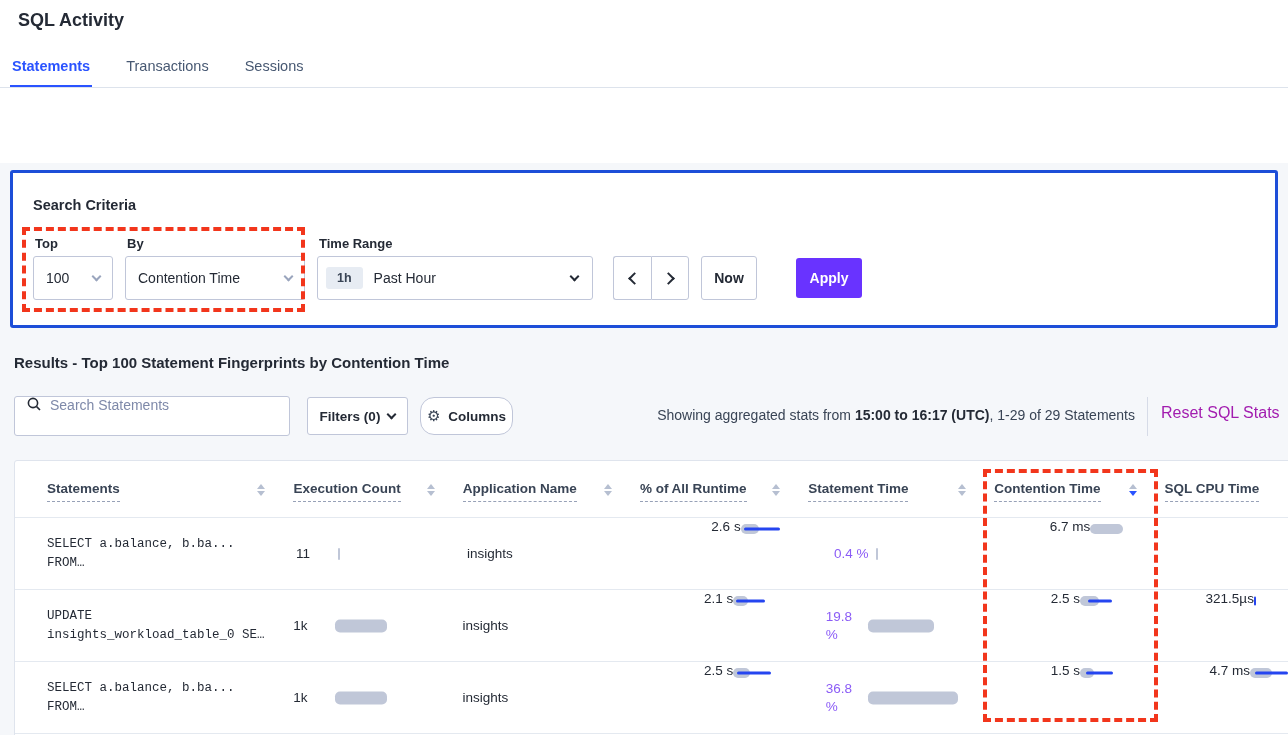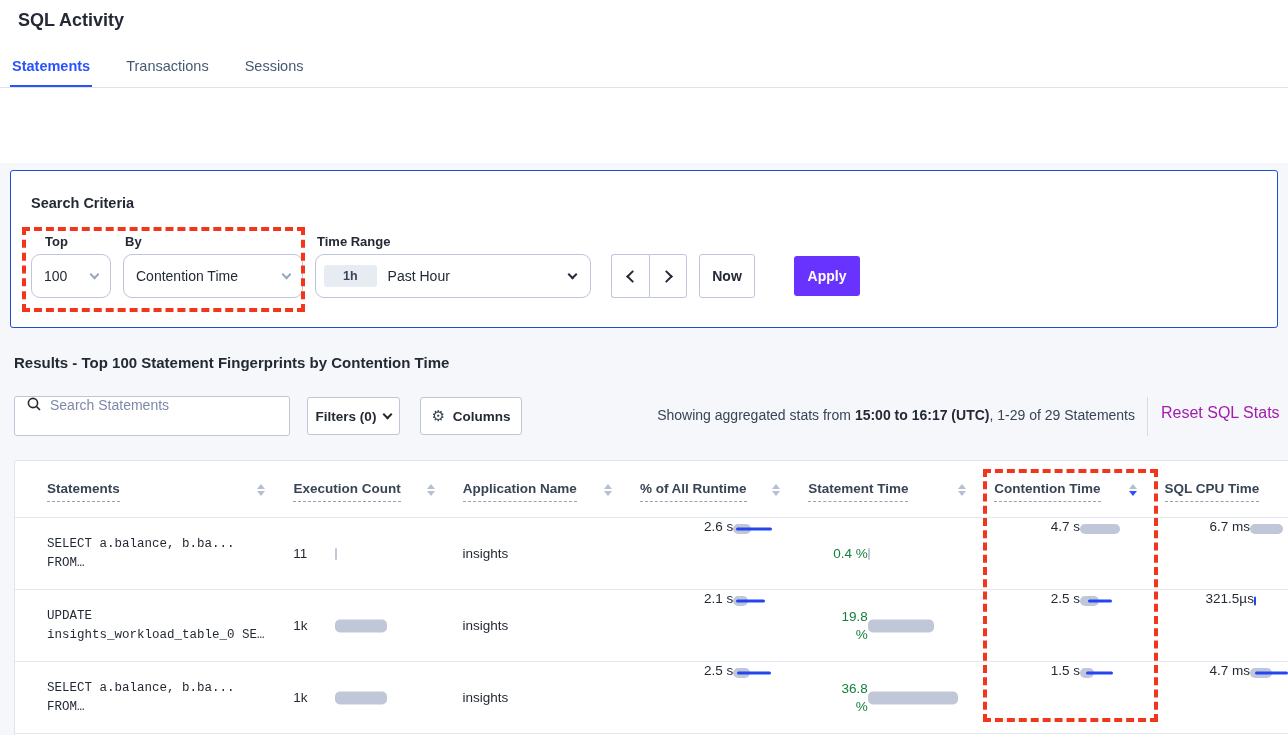--- a/index.html
+++ b/index.html
@@ -32,7 +32,7 @@
   .chev.small { width:7px; height:7px; border-color:#9aa5bd; }
   .chev.dark { border-color:#242a35; }
   
-  .criteria-card { position:absolute; left:10px; top:170px; width:1268px; height:158px; background:#fff; border:1px solid #1d4ed8; border-radius:3px; }
+  .criteria-card { position:absolute; left:10px; top:170px; width:1268px; height:158px; background:#fff; border:3px solid #1d4ed8; border-radius:3px; }
   .criteria-heading { position:absolute; left:20px; top:24px; font-size:14.5px; font-weight:700; color:#242a35; }
   .field-label { position:absolute; font-size:13px; font-weight:700; color:#242a35; top:63px; }
   .lbl-top { left:34px; } .lbl-by { left:114px; } .lbl-time { left:306px; }

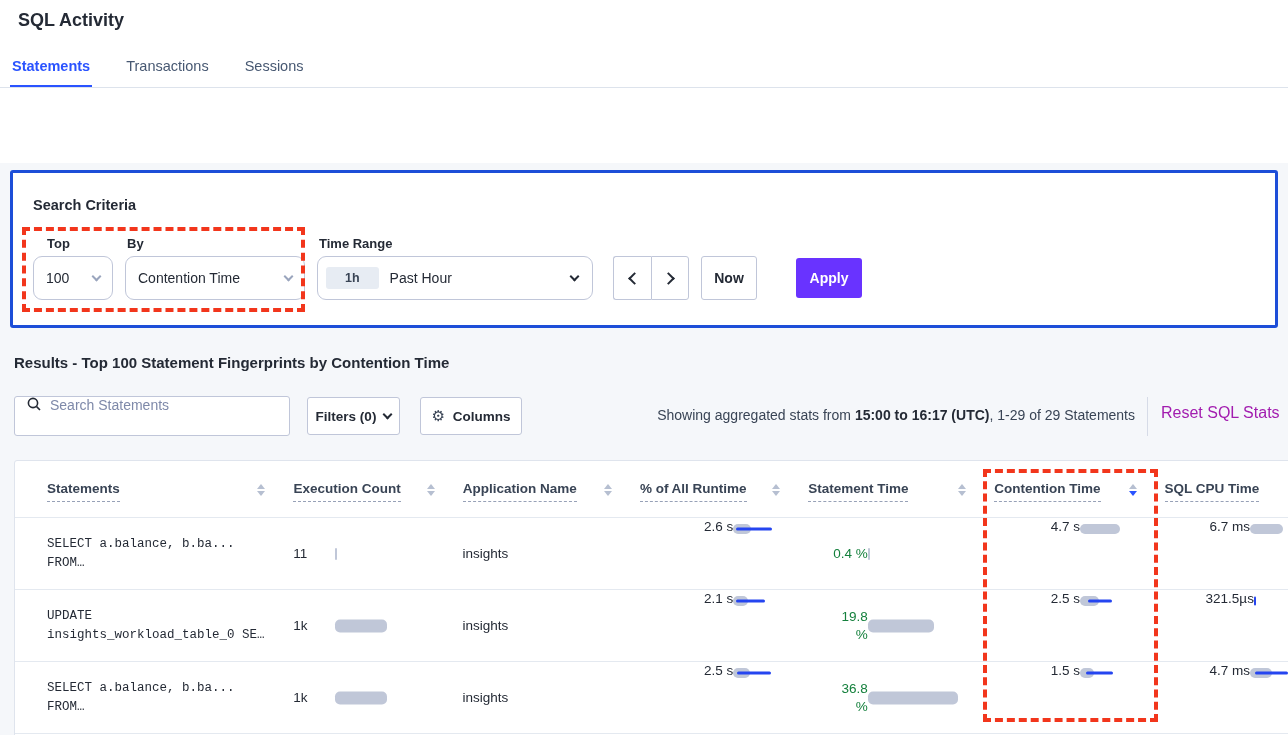--- a/index.html
+++ b/index.html
@@ -35,7 +35,7 @@
   .criteria-card { position:absolute; left:10px; top:170px; width:1268px; height:158px; background:#fff; border:3px solid #1d4ed8; border-radius:3px; }
   .criteria-heading { position:absolute; left:20px; top:24px; font-size:14.5px; font-weight:700; color:#242a35; }
   .field-label { position:absolute; font-size:13px; font-weight:700; color:#242a35; top:63px; }
-  .lbl-top { left:34px; } .lbl-by { left:114px; } .lbl-time { left:306px; }
+  .lbl-top { left:22px; } .lbl-by { left:114px; } .lbl-time { left:306px; }
   .ctrl { position:absolute; top:83px; height:44px; background:#fff; border:1px solid #c0c6d9; border-radius:9px; display:flex; align-items:center; cursor:pointer; }
   .ctrl-top { left:20px; width:80px; padding:0 12px; justify-content:space-between; }
   .ctrl-by { left:112px; width:180px; padding:0 12px; justify-content:space-between; }

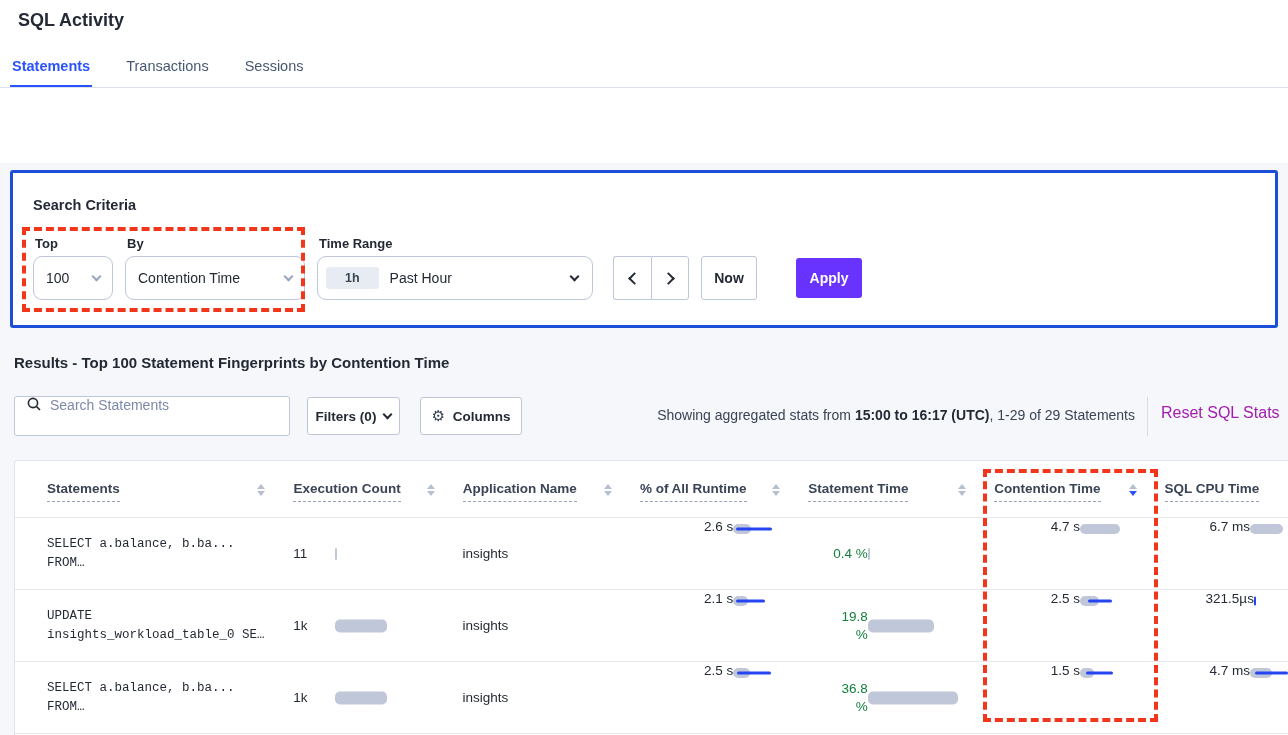--- a/index.html
+++ b/index.html
@@ -36,7 +36,7 @@
   .criteria-heading { position:absolute; left:20px; top:24px; font-size:14.5px; font-weight:700; color:#242a35; }
   .field-label { position:absolute; font-size:13px; font-weight:700; color:#242a35; top:63px; }
   .lbl-top { left:22px; } .lbl-by { left:114px; } .lbl-time { left:306px; }
-  .ctrl { position:absolute; top:83px; height:44px; background:#fff; border:1px solid #c0c6d9; border-radius:9px; display:flex; align-items:center; cursor:pointer; }
+  .ctrl { position:absolute; top:83px; height:44px; background:#fff; border:1px solid #c0c6d9; border-radius:3px; display:flex; align-items:center; cursor:pointer; }
   .ctrl-top { left:20px; width:80px; padding:0 12px; justify-content:space-between; }
   .ctrl-by { left:112px; width:180px; padding:0 12px; justify-content:space-between; }
   .ctrl-time { left:304px; width:276px; padding:0 14px 0 8px; }

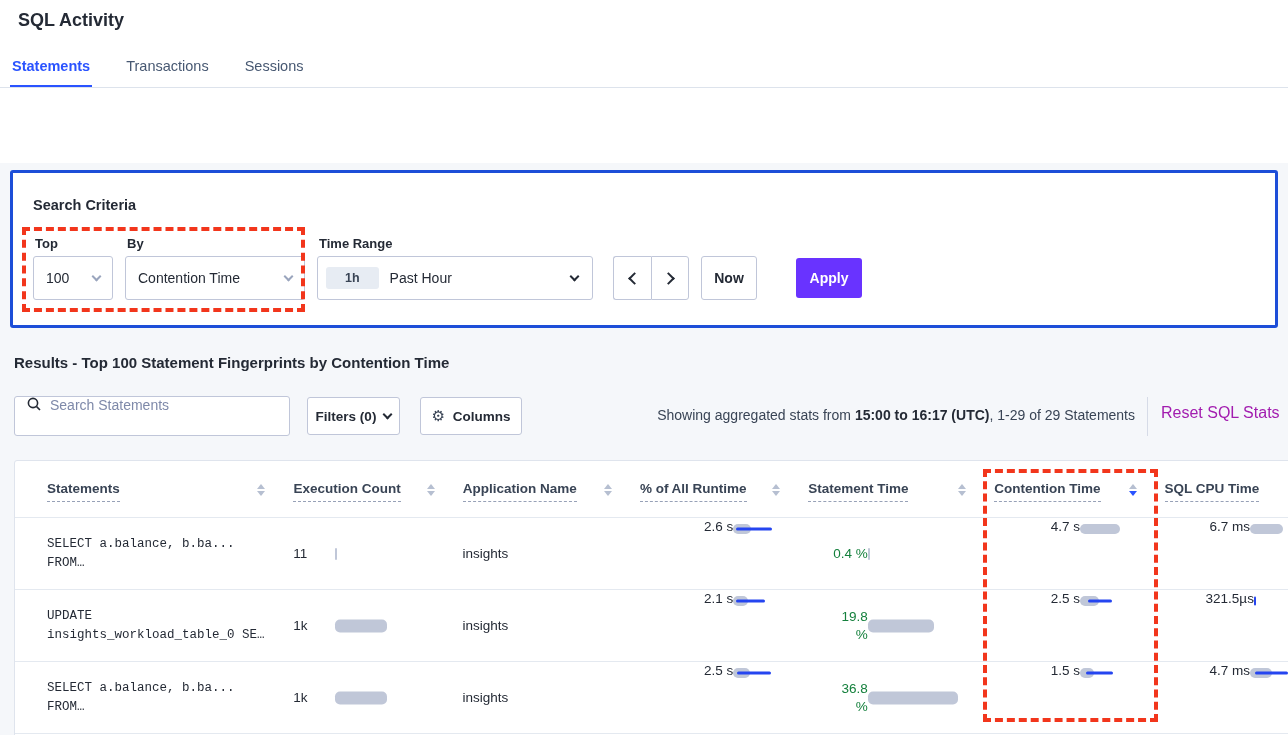--- a/index.html
+++ b/index.html
@@ -41,7 +41,7 @@
   .ctrl-by { left:112px; width:180px; padding:0 12px; justify-content:space-between; }
   .ctrl-time { left:304px; width:276px; padding:0 14px 0 8px; }
   .ctrl-value { font-size:14px; color:#242a35; }
-  .time-badge { background:#e7ecf3; border-radius:3px; font-size:12.5px; font-weight:700; color:#394455; padding:4px 19px; margin-right:11px; }
+  .time-badge { background:#e7ecf3; border-radius:3px; font-size:12.5px; font-weight:700; color:#394455; padding:4px 11px; margin-right:11px; }
   .ctrl-time .chev { margin-left:auto; }
   .arrow-group { position:absolute; left:600px; top:83px; display:flex; }
   .arrow-btn { width:38px; height:44px; background:#fff; border:1px solid #c0c6d9; display:flex; align-items:center; justify-content:center; cursor:pointer; }

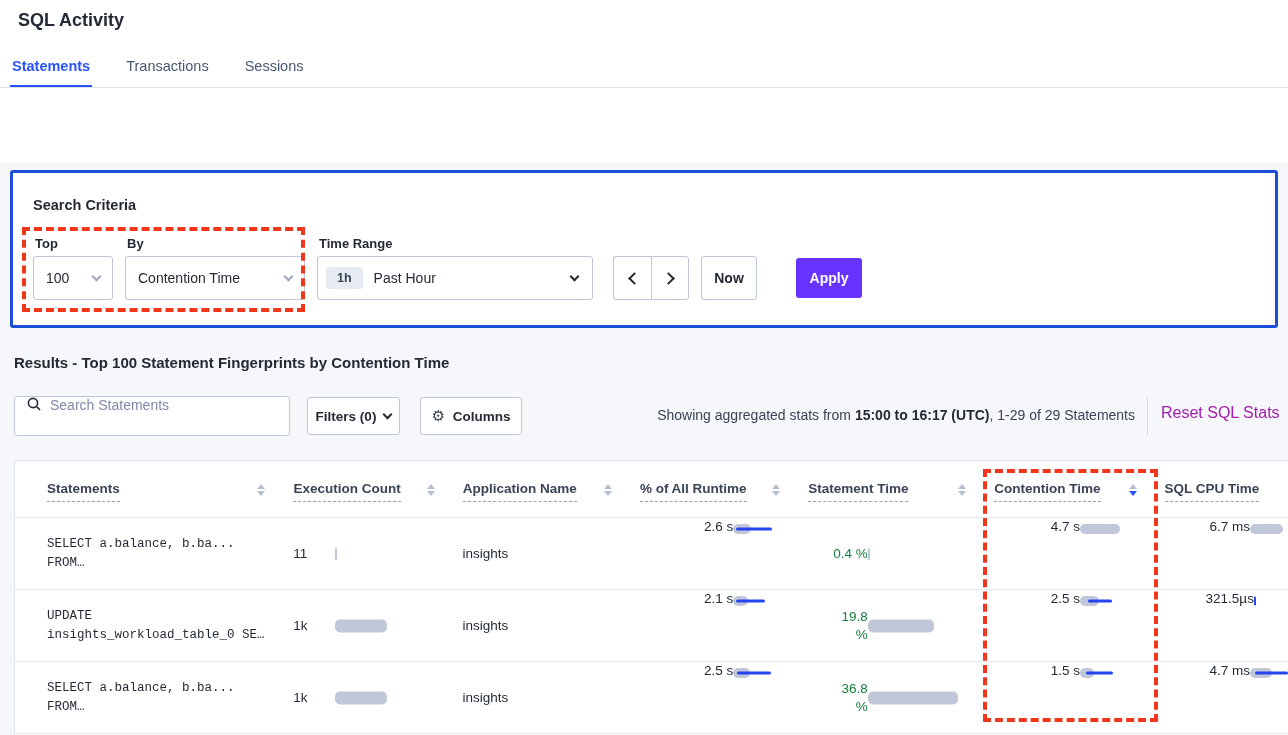--- a/index.html
+++ b/index.html
@@ -55,7 +55,7 @@
   .search-box input { border:none; outline:none; flex:1; font-size:14px; color:#242a35; font-family:"Liberation Sans", sans-serif; }
   .search-box input::placeholder { color:#7e89a9; }
   .tool-btn { position:absolute; top:397px; height:38px; background:#fff; border:1px solid #c0c6d9; border-radius:3px; display:flex; align-items:center; justify-content:center; gap:8px; font-size:13.5px; font-weight:700; color:#242a35; cursor:pointer; }
-  .filters-btn { left:307px; width:93px; }
+  .filters-btn { left:307px; width:101px; }
   .columns-btn { left:420px; width:102px; }
   .gear-icon::before { content:"\2699"; font-size:15px; color:#394455; font-weight:400; }
   .stats-text { position:absolute; right:153px; top:407px; font-size:14px; color:#394455; white-space:nowrap; }

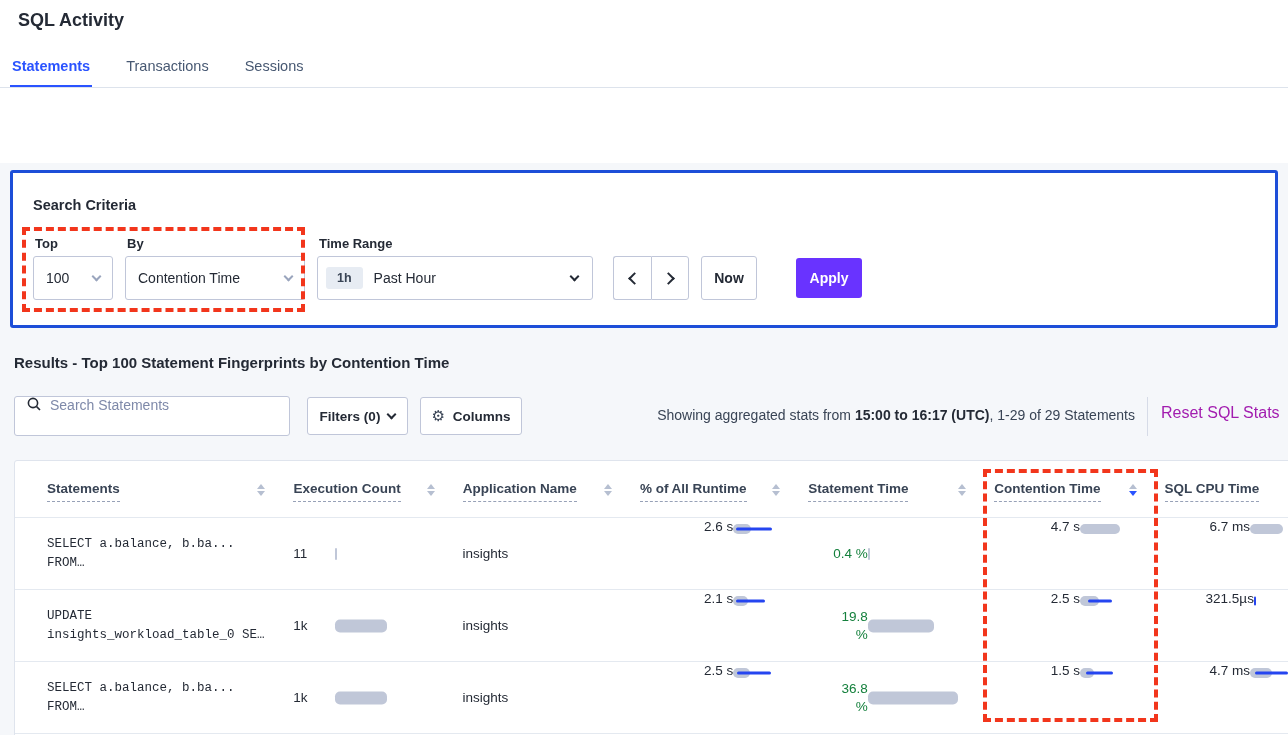--- a/index.html
+++ b/index.html
@@ -56,7 +56,7 @@
   .search-box input::placeholder { color:#7e89a9; }
   .tool-btn { position:absolute; top:397px; height:38px; background:#fff; border:1px solid #c0c6d9; border-radius:3px; display:flex; align-items:center; justify-content:center; gap:8px; font-size:13.5px; font-weight:700; color:#242a35; cursor:pointer; }
   .filters-btn { left:307px; width:101px; }
-  .columns-btn { left:420px; width:102px; }
+  .columns-btn { left:420px; width:93px;border-radius:14px; }
   .gear-icon::before { content:"\2699"; font-size:15px; color:#394455; font-weight:400; }
   .stats-text { position:absolute; right:153px; top:407px; font-size:14px; color:#394455; white-space:nowrap; }
   .stats-text b { color:#242a35; font-weight:700; }

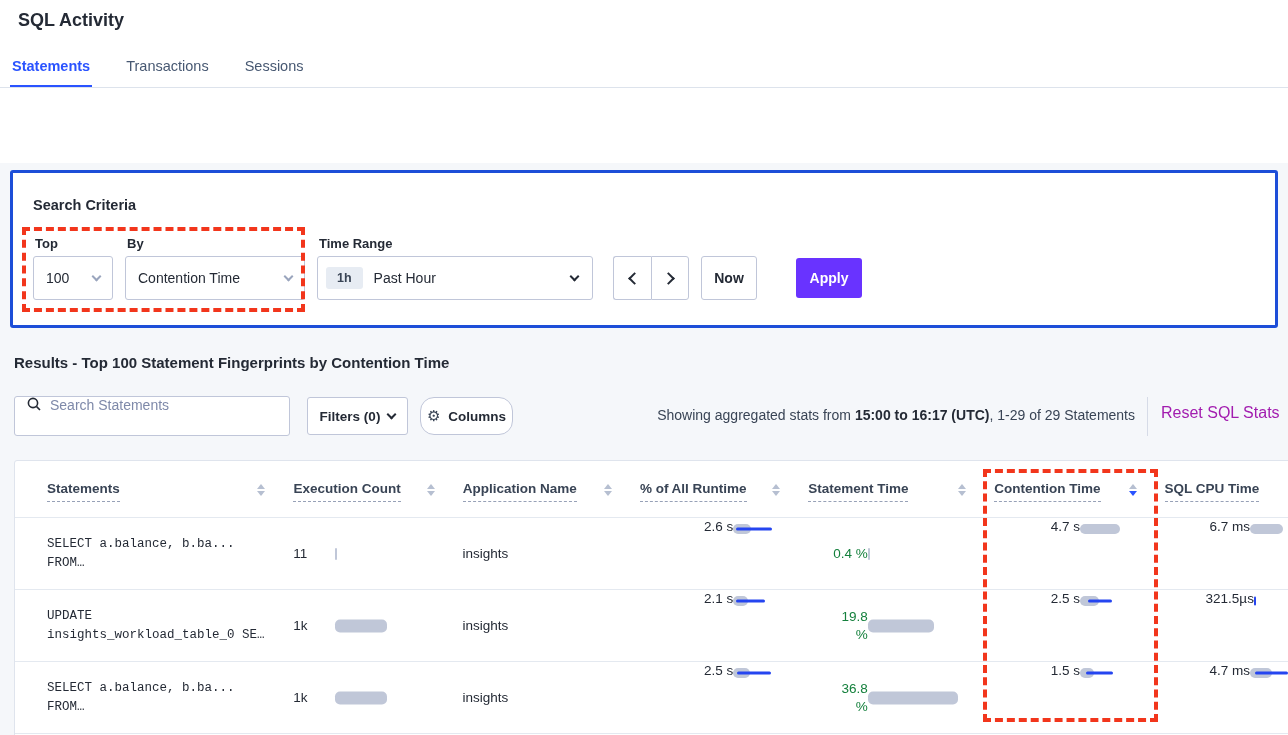--- a/index.html
+++ b/index.html
@@ -250,12 +250,6 @@
           <span class="bar-g" style="width: 2px; height: 12px;"></span>
         </span>
     </div>
-    <div class="cell cell-time c5">
-      <span class="val">4.7 s</span>
-      <span class="bar-track">
-          <span class="bar-g" style="width: 40px; height: 10px;"></span>
-        </span>
-    </div>
     <div class="cell cell-time c6">
       <span class="val line">6.7 ms</span>
 

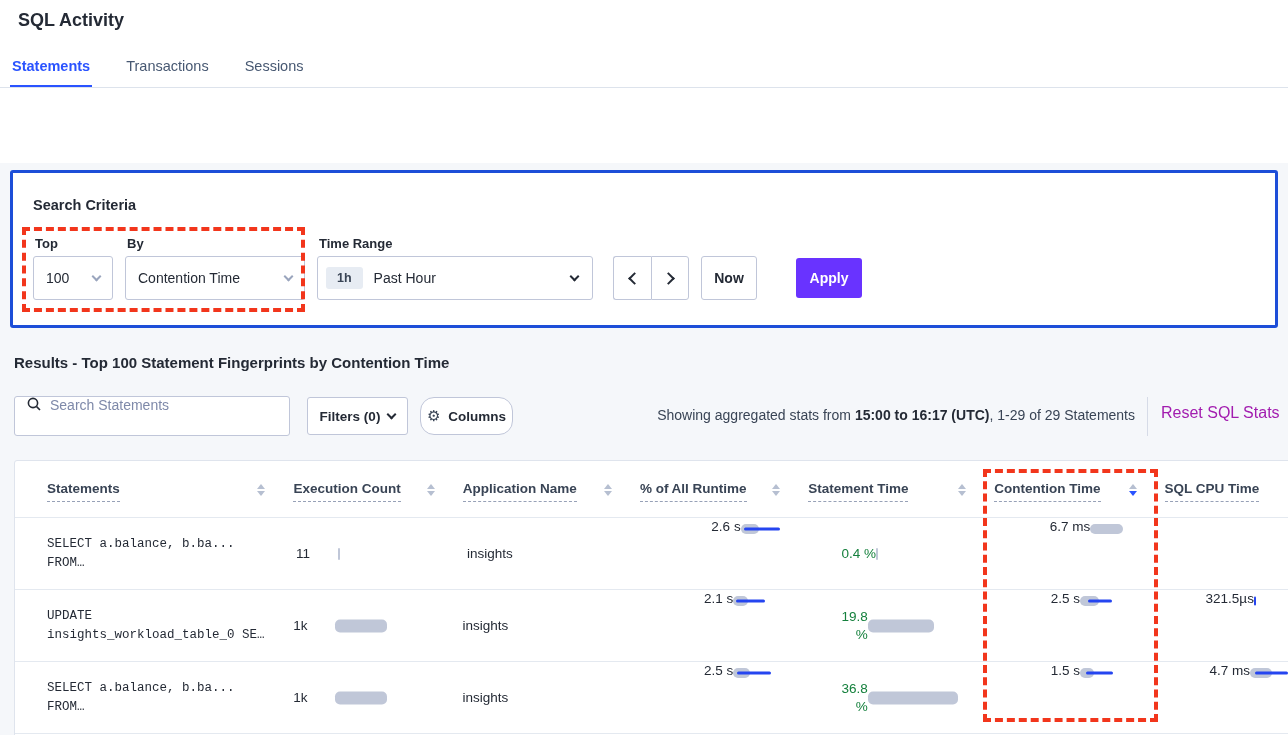--- a/index.html
+++ b/index.html
@@ -83,7 +83,7 @@
   .cell-time { justify-content:center; padding-right:28px; }
   .cell-time .val { font-size:13.5px; color:#242a35; line-height:18px; }
   .cell-runtime { align-items:center; padding-right:28px; }
-  .runtime-text { width:42px; font-size:13.5px; color:#15803d; line-height:18px;text-align:right; }
+  .runtime-text { width:42px; font-size:13.5px; color:#8b5cf6; line-height:18px; }
   .line:empty { display:none; }
   .bar-track { position:relative; height:13px; margin-top:4px; }
   .cell-exec .bar-track, .cell-runtime .bar-track { flex:1; margin-top:0; }

